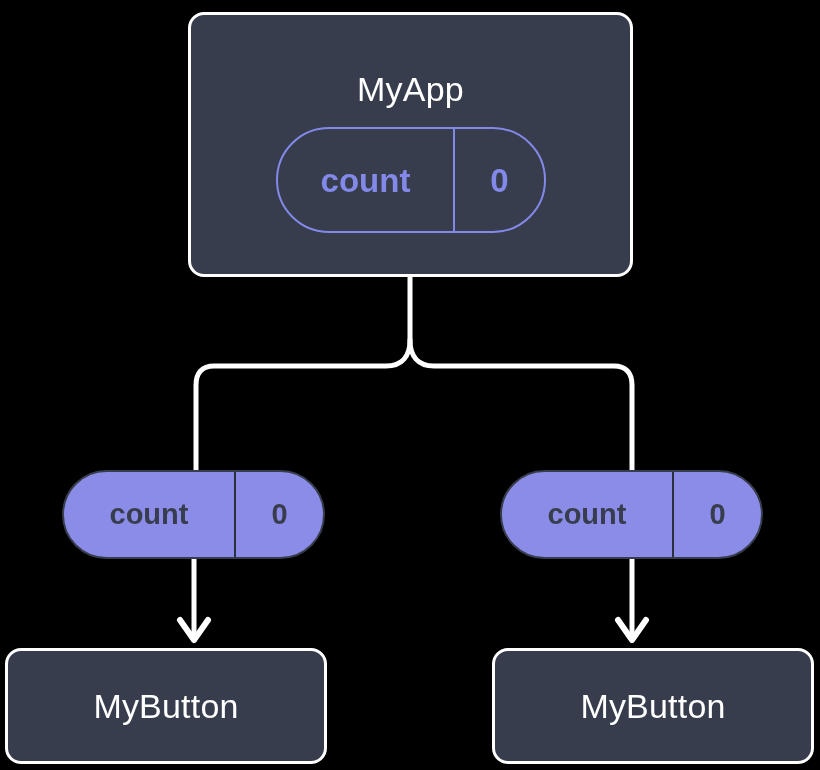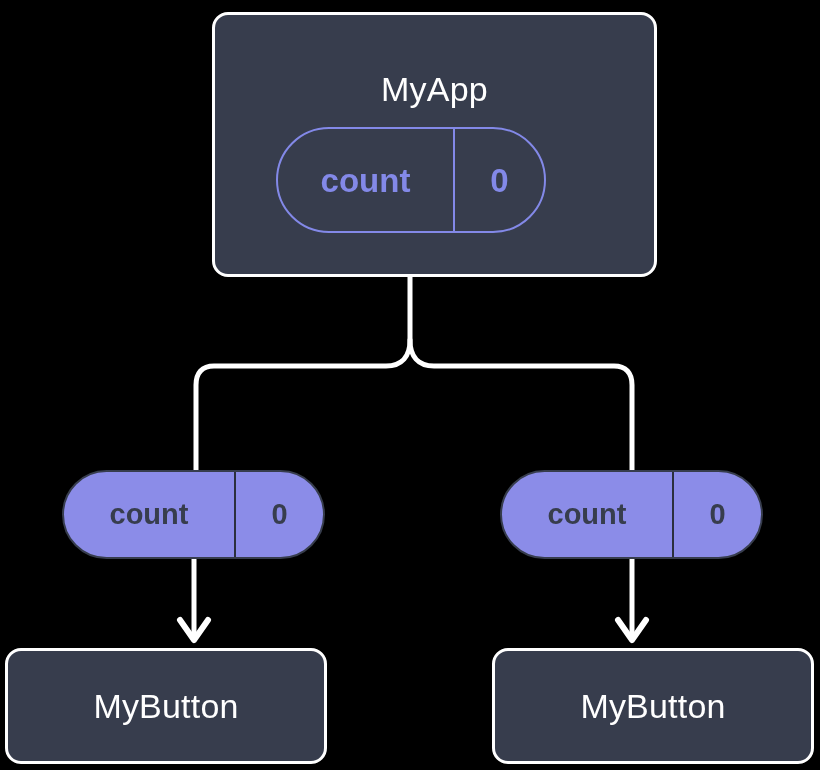--- a/index.html
+++ b/index.html
@@ -53,7 +53,6 @@
     width: 445px;
     height: 265px;
     justify-content: flex-start;
-    margin-left: 24px;
   }
   #box-myapp .comp-title {
     margin-top: 57px;

